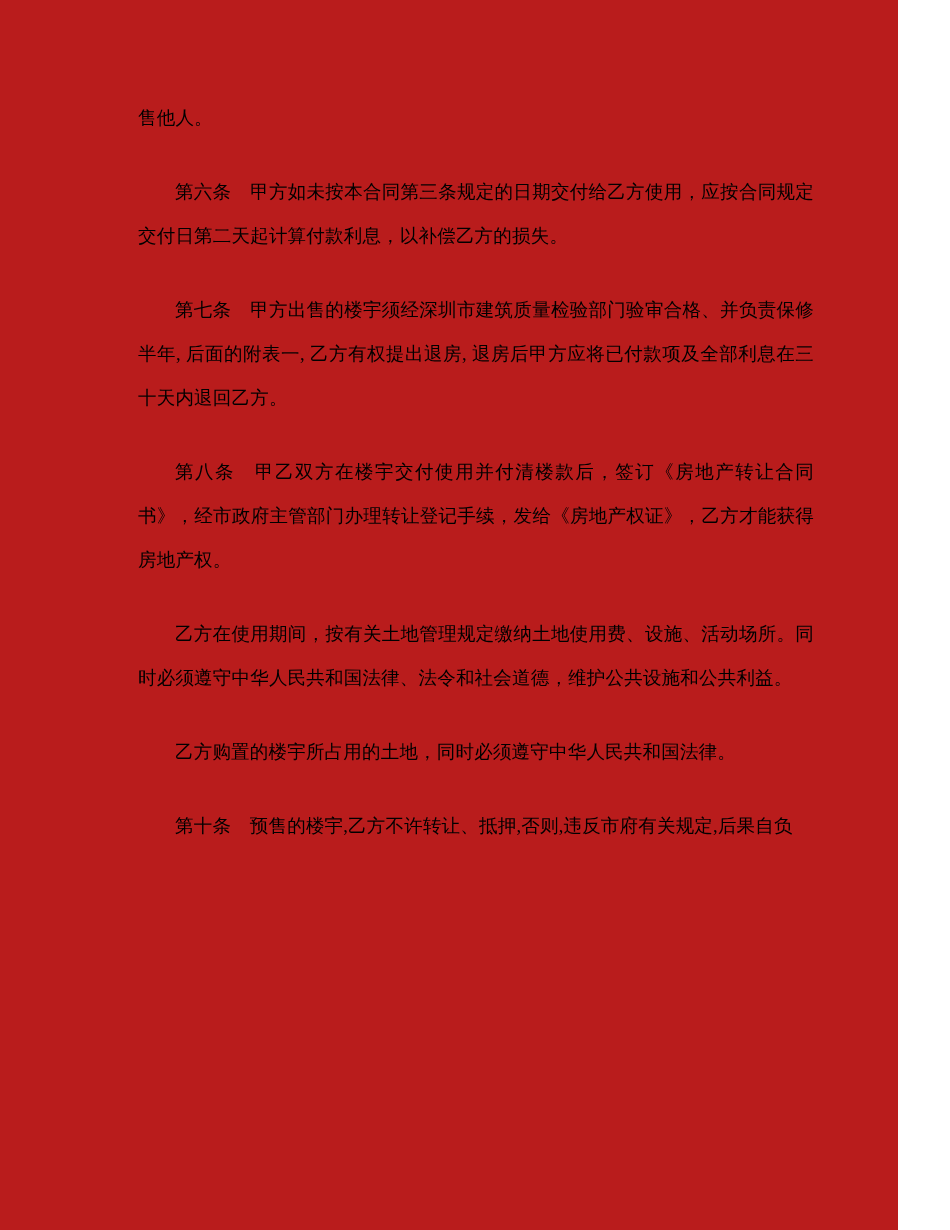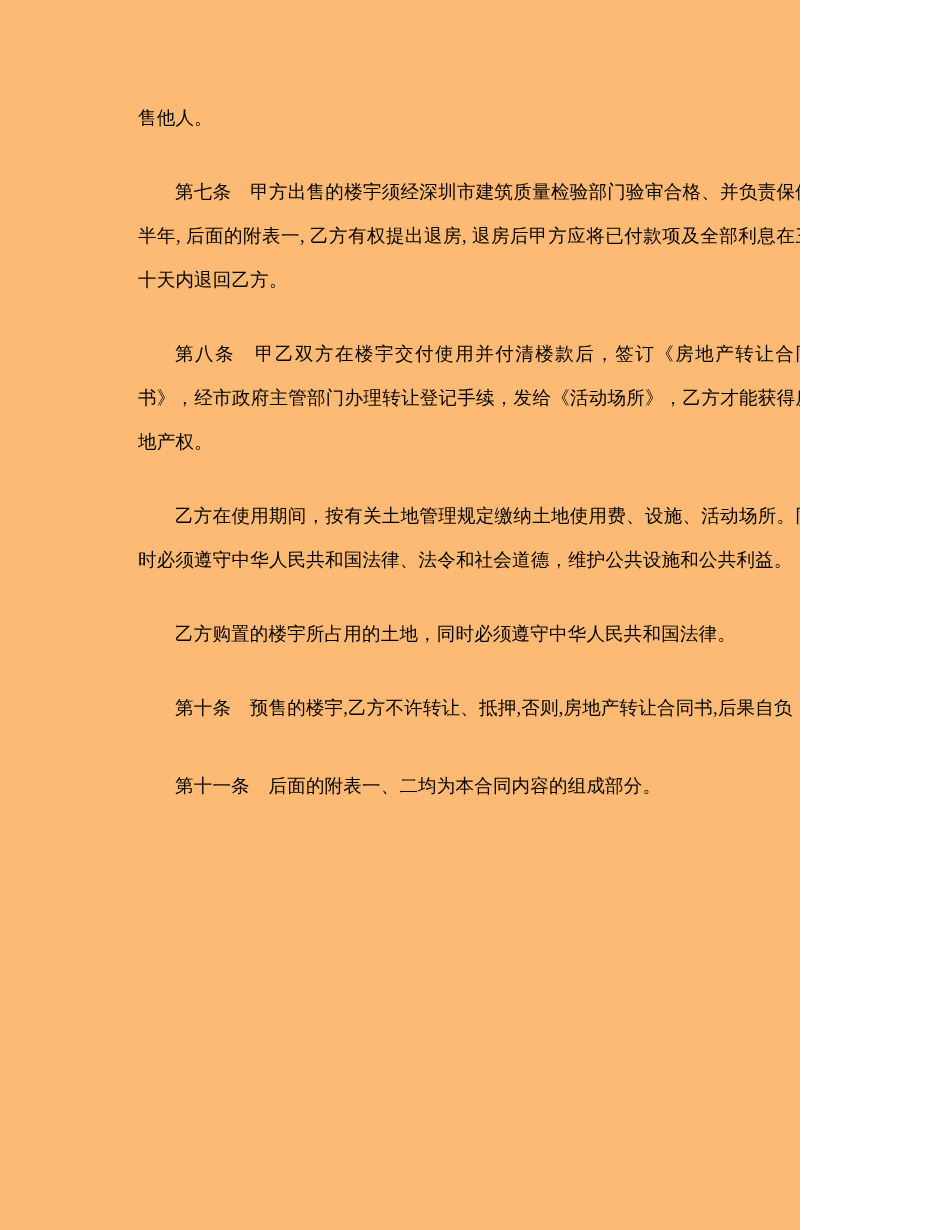--- a/index.html
+++ b/index.html
@@ -12,9 +12,9 @@
   }
   .page {
     position: relative;
-    width: 800px;
+    width: 898px;
     height: 1230px;
-    background: #fdba74;
+    background: #b91c1c;
     box-sizing: border-box;
     overflow: hidden;
   }

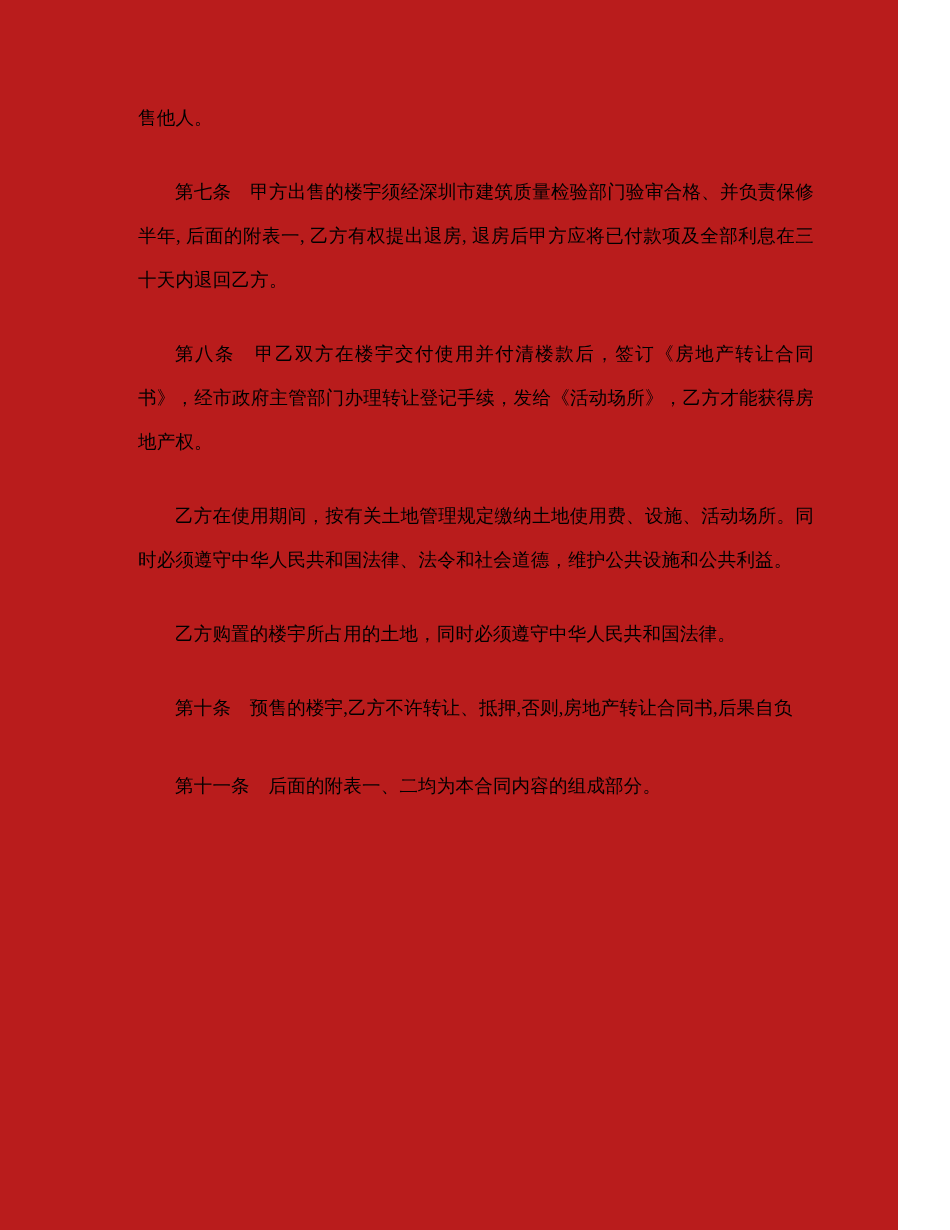--- a/index.html
+++ b/index.html
@@ -58,6 +58,7 @@
 
     <p class="para">售他人。</p>
 
+    <p class="para indent">第六条　甲方如未按本合同第三条规定的日期交付给乙方使用，应按合同规定交付日第二天起计算付款利息，以补偿乙方的损失。</p>
 
     <p class="para indent">第七条　甲方出售的楼宇须经深圳市建筑质量检验部门验审合格、并负责保修半年, 后面的附表一, 乙方有权提出退房, 退房后甲方应将已付款项及全部利息在三十天内退回乙方。</p>
 

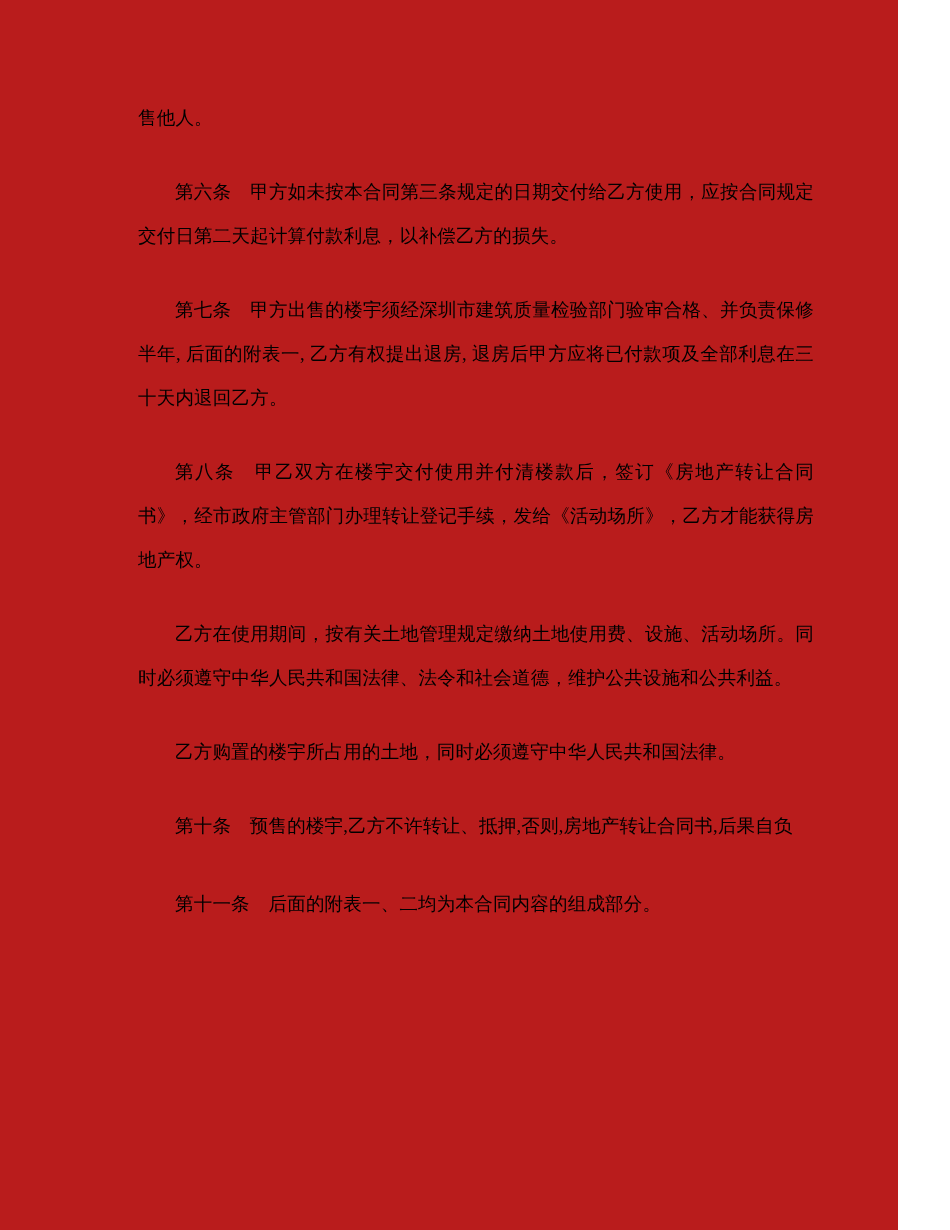--- a/index.html
+++ b/index.html
@@ -62,7 +62,7 @@
 
     <p class="para indent">第七条　甲方出售的楼宇须经深圳市建筑质量检验部门验审合格、并负责保修半年, 后面的附表一, 乙方有权提出退房, 退房后甲方应将已付款项及全部利息在三十天内退回乙方。</p>
 
-    <p class="para indent">第八条　甲乙双方在楼宇交付使用并付清楼款后，签订《房地产转让合同书》，经市政府主管部门办理转让登记手续，发给《活动场所》，乙方才能获得房地产权。</p>
+    <p class="para indent">第八条　甲乙双方在楼宇交付使用并付清楼款后，签订《房地产转让合同书》，经市政府主管部门办理转让登记手续，发给《房地产权证》，乙方才能获得房地产权。</p>
 
     <p class="para indent">乙方在使用期间，按有关土地管理规定缴纳土地使用费、设施、活动场所。同时必须遵守中华人民共和国法律、法令和社会道德，维护公共设施和公共利益。</p>
 

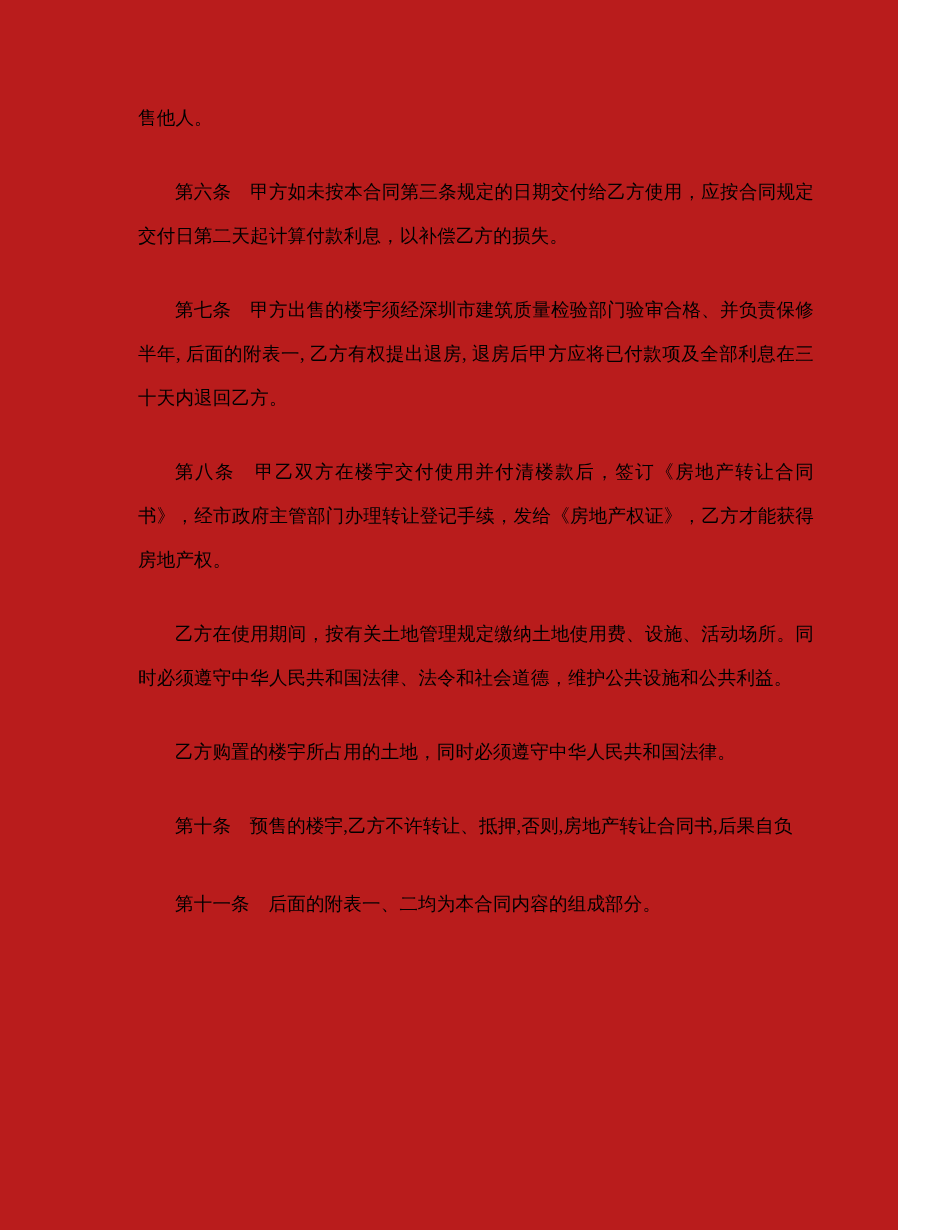--- a/index.html
+++ b/index.html
@@ -69,7 +69,7 @@
 
     <p class="para indent">乙方购置的楼宇所占用的土地，同时必须遵守中华人民共和国法律。</p>
 
-    <p class="para indent">第十条　预售的楼宇,乙方不许转让、抵押,否则,房地产转让合同书,后果自负</p>
+    <p class="para indent">第十条　预售的楼宇,乙方不许转让、抵押,否则,违反市府有关规定,后果自负</p>
 
     <div class="spacer-lg"></div>
 

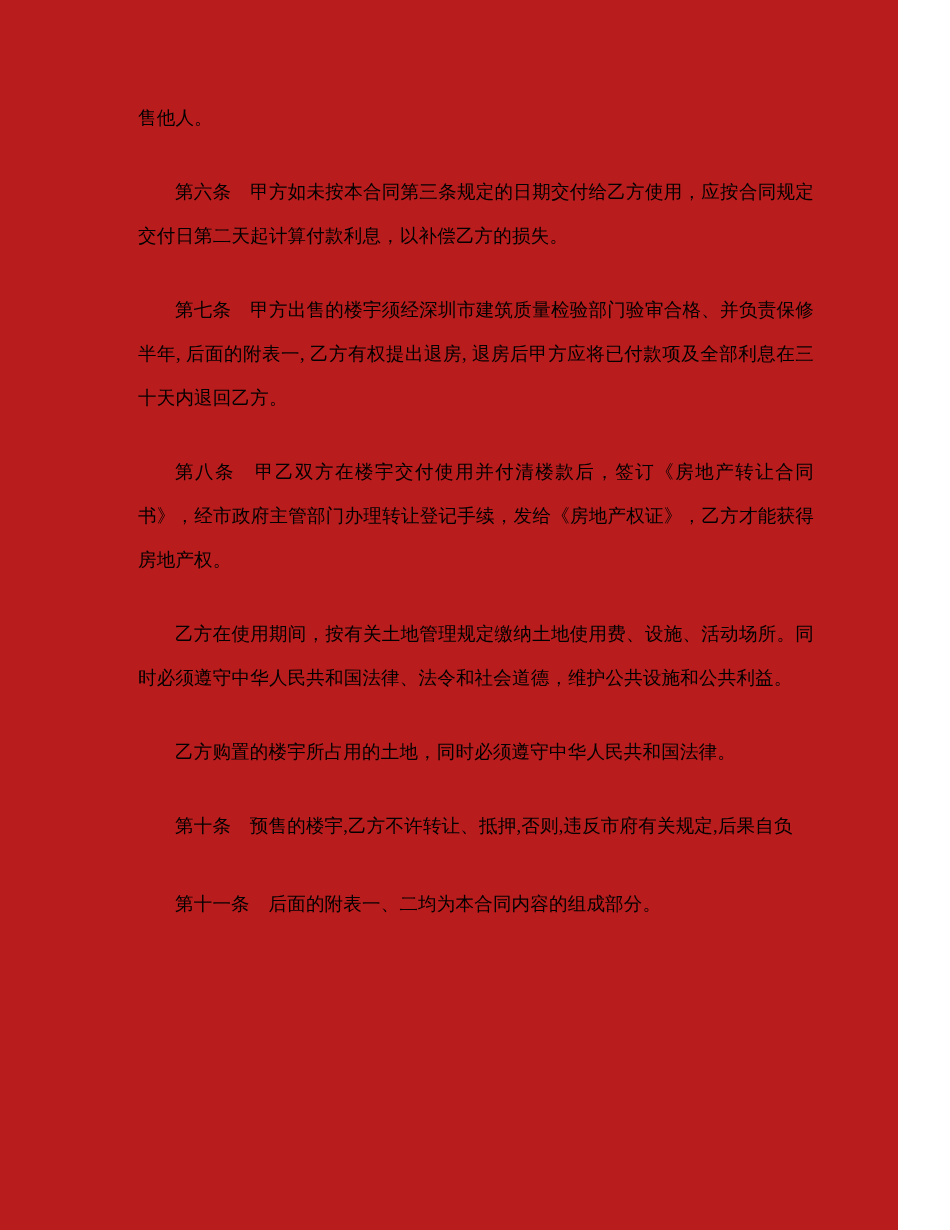--- a/index.html
+++ b/index.html
@@ -73,7 +73,6 @@
 
     <div class="spacer-lg"></div>
 
-    <p class="para indent">第十一条　后面的附表一、二均为本合同内容的组成部分。</p>
 
   </div>
 </div>

